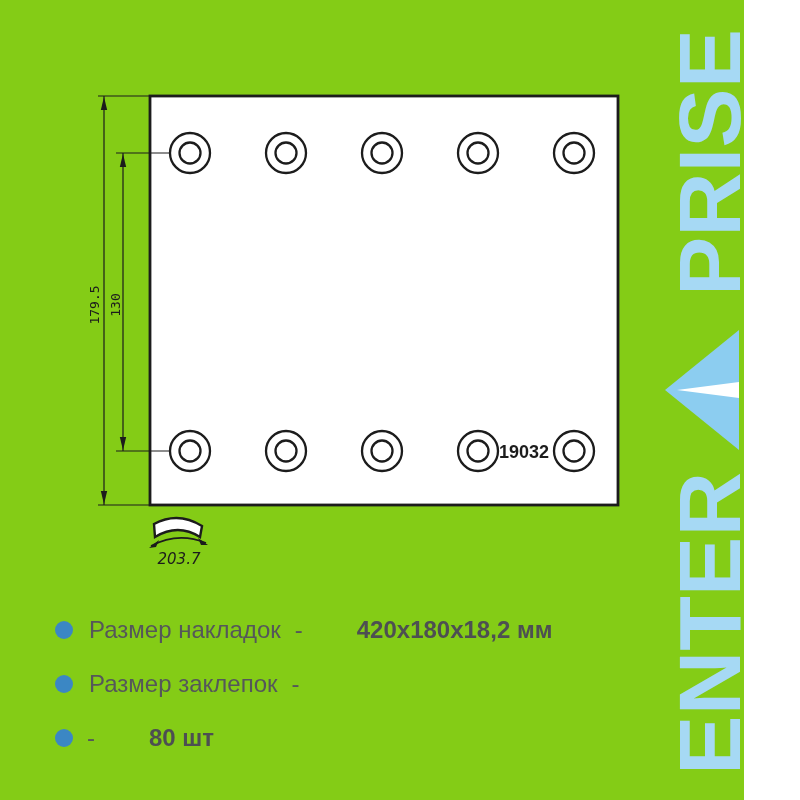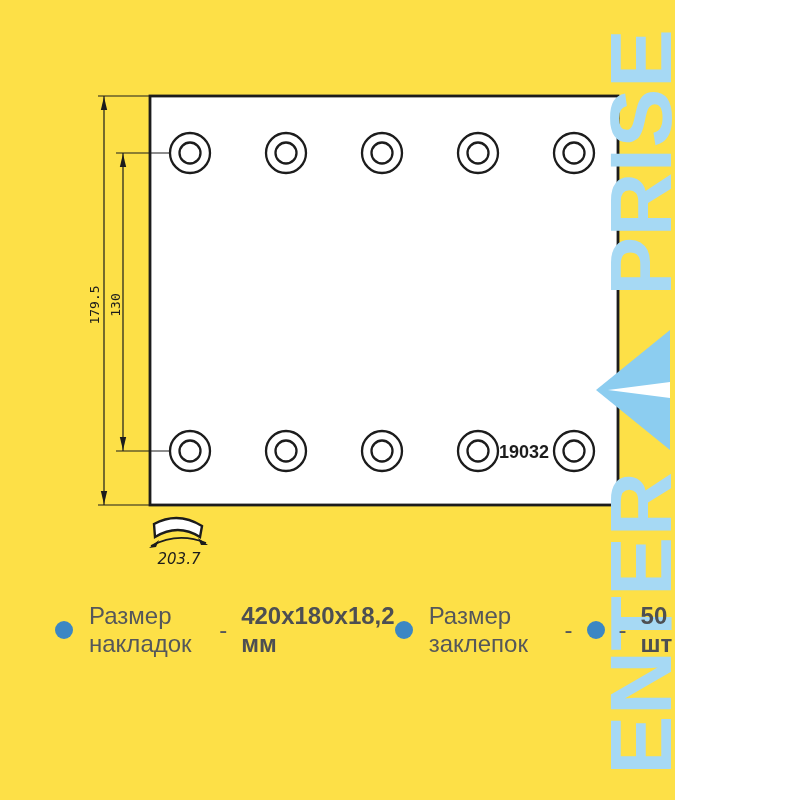--- a/index.html
+++ b/index.html
@@ -3,7 +3,7 @@
 <meta charset="utf-8">
 <style>
   html,body{margin:0;padding:0;background:#ffffff;}
-  .page{position:relative;width:675px;height:800px;background:#fde047;overflow:hidden;
+  .page{position:relative;width:744px;height:800px;background:#84cc16;overflow:hidden;
         font-family:"Liberation Sans",sans-serif;}
   .drawing-svg{position:absolute;left:0;top:0;}
   .logo-svg{position:absolute;right:0;top:0;}

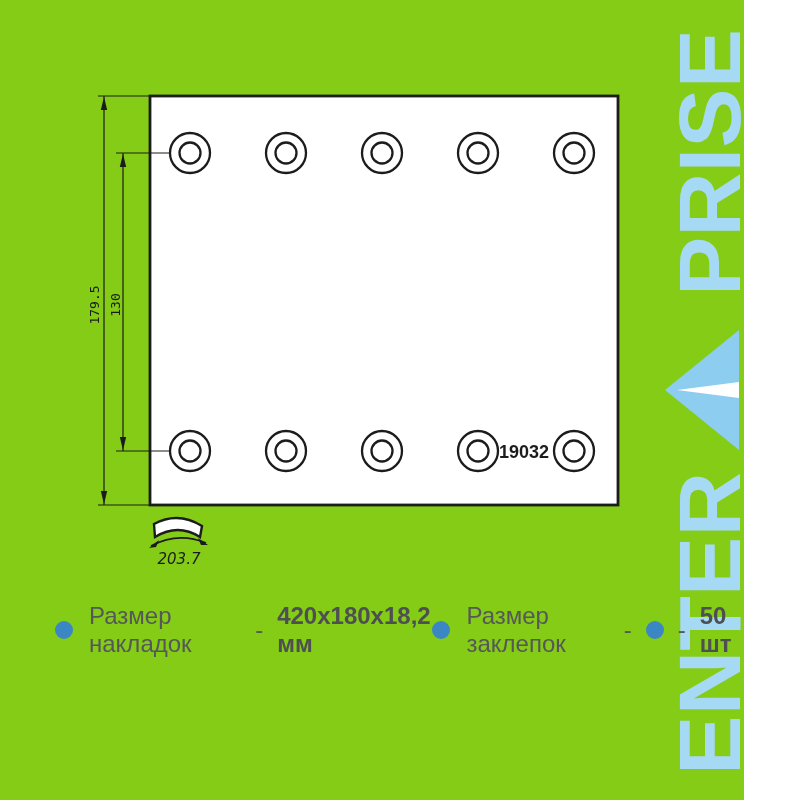--- a/index.html
+++ b/index.html
@@ -7,7 +7,7 @@
         font-family:"Liberation Sans",sans-serif;}
   .drawing-svg{position:absolute;left:0;top:0;}
   .logo-svg{position:absolute;right:0;top:0;}
-  .specs{position:absolute;left:55px;top:603px;display:flex;flex-direction:row;}
+  .specs{position:absolute;left:55px;top:603px;display:flex;flex-direction:column;}
   .spec-row{display:flex;align-items:center;height:54px;}
   .bullet{width:18px;height:18px;border-radius:50%;background:#3b87c4;flex:0 0 auto;}
   .spec-label{margin-left:16px;font-size:24px;color:#55575a;}

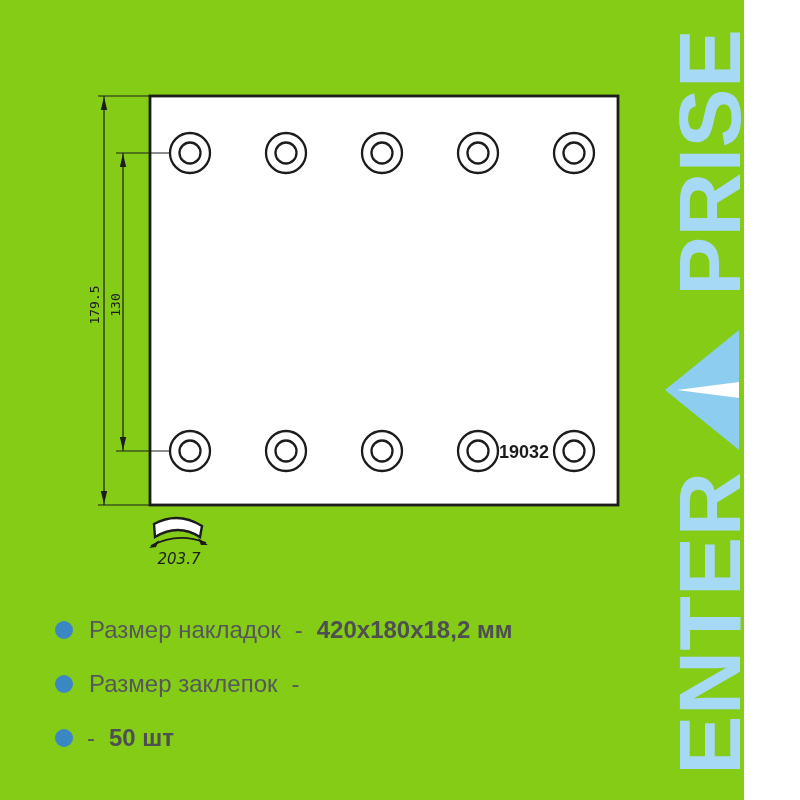--- a/index.html
+++ b/index.html
@@ -12,7 +12,7 @@
   .bullet{width:18px;height:18px;border-radius:50%;background:#3b87c4;flex:0 0 auto;}
   .spec-label{margin-left:16px;font-size:24px;color:#55575a;}
   .spec-dash{margin:0 14px;font-size:24px;color:#55575a;}
-  .spec-value{font-size:24px;font-weight:bold;color:#4d4f52;}
+  .spec-value{font-size:24px;font-weight:bold;color:#4d4f52;margin-left:40px;}
   .dim-text{font-family:"DejaVu Sans Mono",monospace;font-size:13px;fill:#1c1c1c;}
   .part-num{font-family:"Liberation Sans",sans-serif;font-weight:bold;font-size:18px;fill:#1c1c1c;}
   .arc-dim-text{font-family:"DejaVu Sans",sans-serif;font-style:italic;font-size:15px;fill:#1c1c1c;}

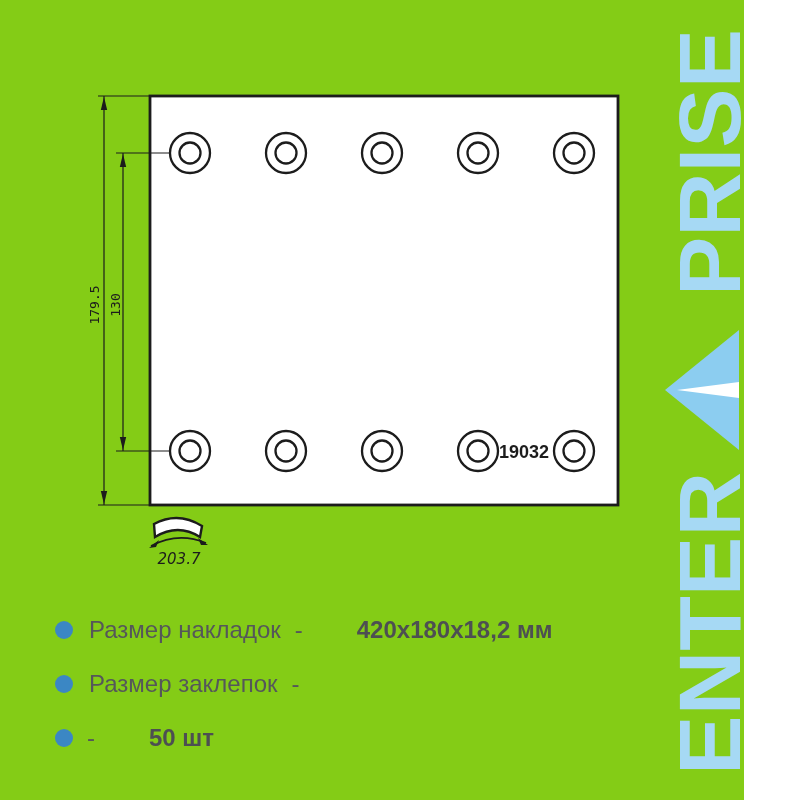--- a/index.html
+++ b/index.html
@@ -107,7 +107,7 @@
     <div class="spec-row">
       <span class="bullet"></span>
       <span class="spec-dash">-</span>
-      <span class="spec-value">50 шт</span>
+      <span class="spec-value">80 шт</span>
     </div>
   </div>
 

